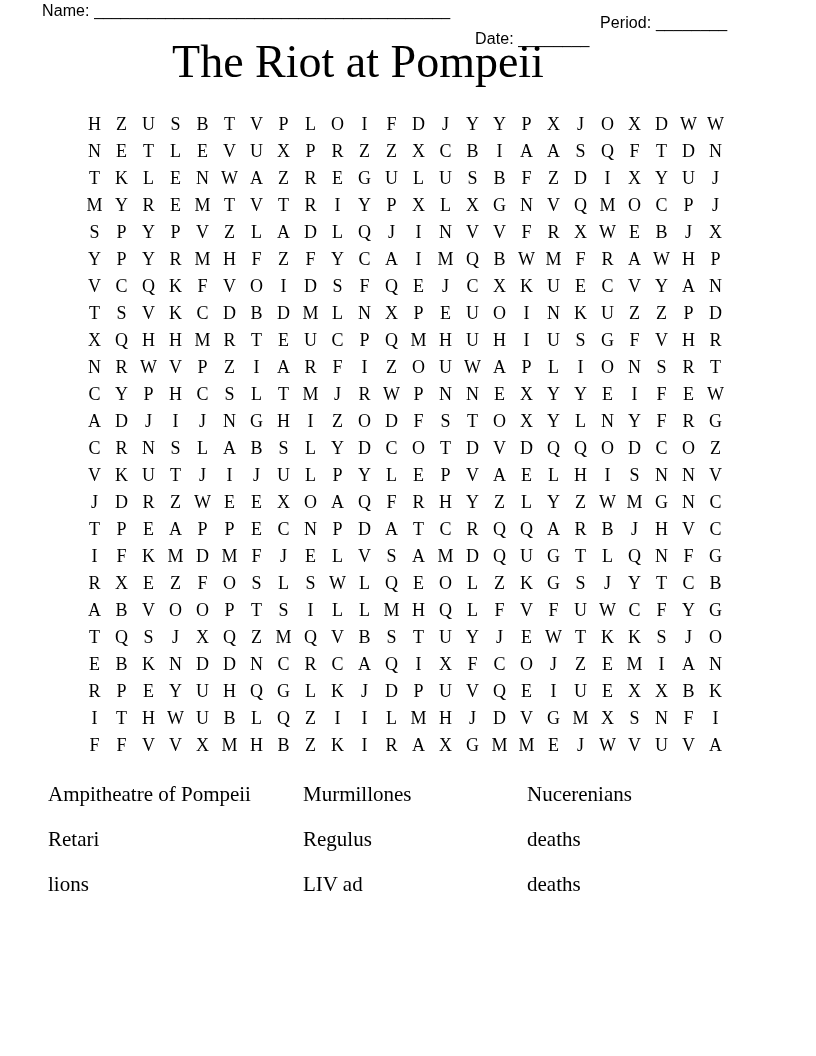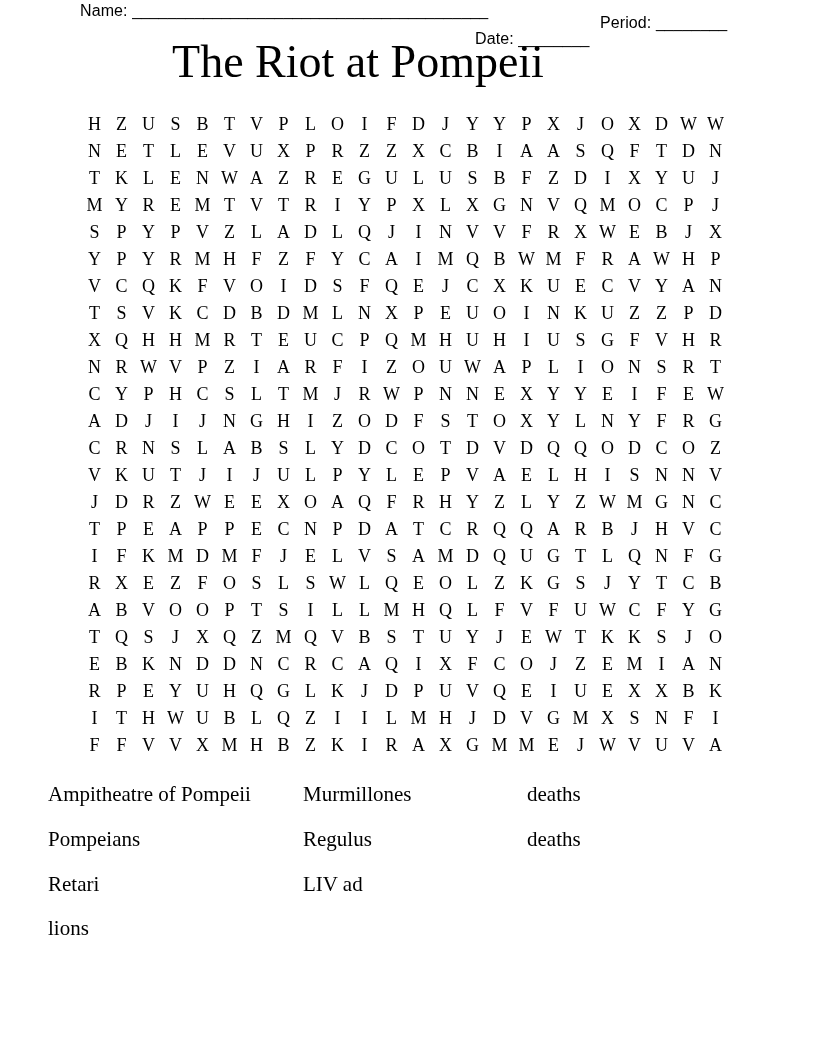--- a/index.html
+++ b/index.html
@@ -24,7 +24,7 @@
     white-space: nowrap;
     letter-spacing: 0.1px;
   }
-  .hdr-name   { left: 42px; margin-left: 38px;  }
+  .hdr-name   { left: 42px;  }
   .hdr-date   { left: 475px; margin-top: 28px; }
   .hdr-period { left: 600px; margin-top: 12px; }
   .blank-line { letter-spacing: 0; }

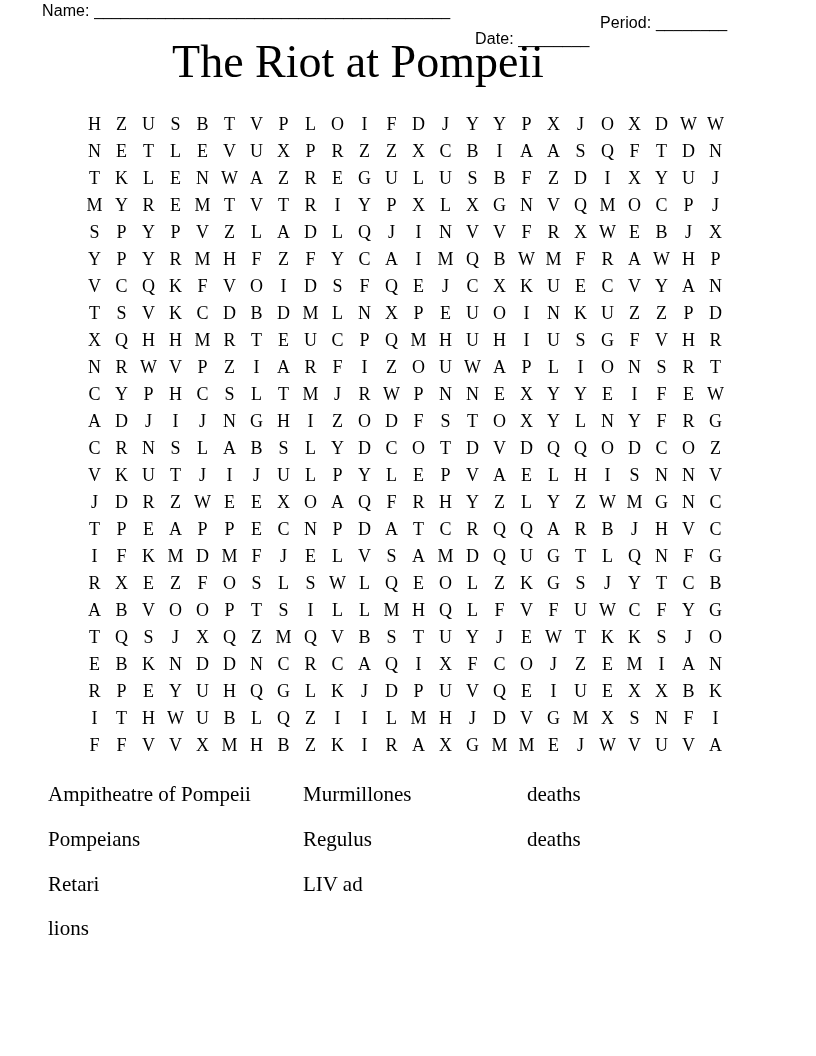--- a/index.html
+++ b/index.html
@@ -689,6 +689,7 @@
     <div class="word-item">LIV ad</div>
   </div>
   <div class="word-col word-col-3">
+    <div class="word-item">Nucerenians</div>
     <div class="word-item">deaths</div>
     <div class="word-item">deaths</div>
   </div>

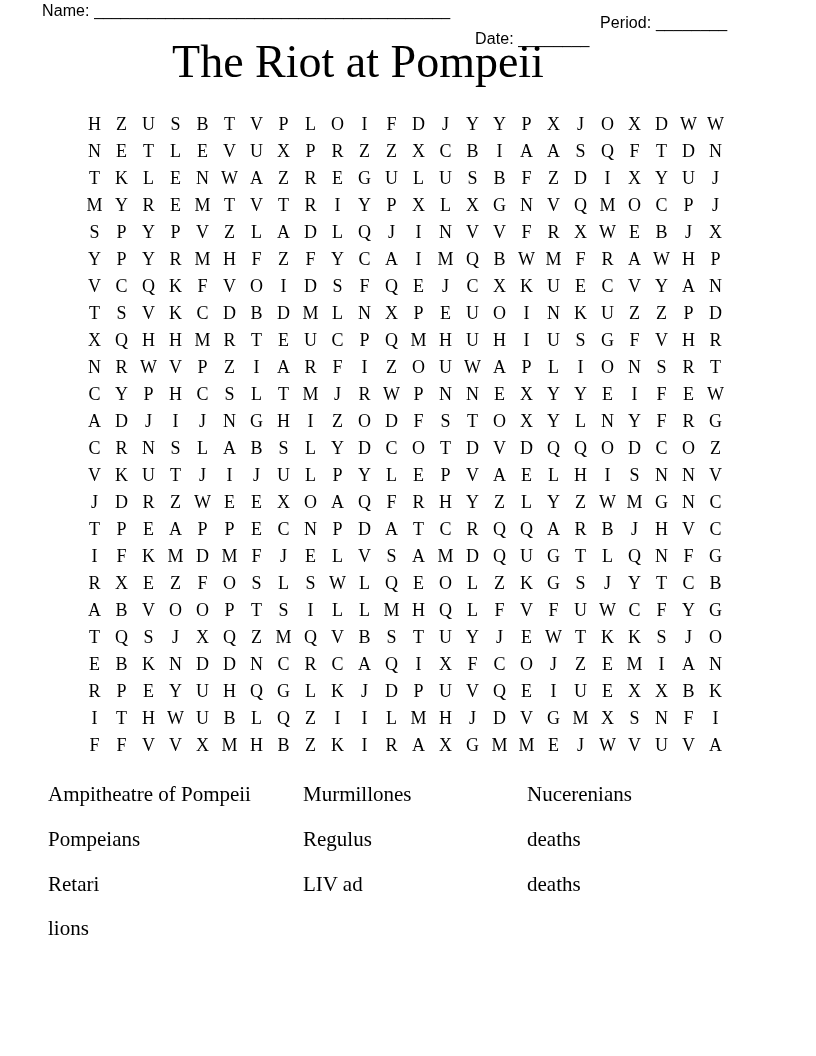--- a/index.html
+++ b/index.html
@@ -679,7 +679,6 @@
 <div class="words">
   <div class="word-col word-col-1">
     <div class="word-item">Ampitheatre of Pompeii</div>
-    <div class="word-item">Pompeians</div>
     <div class="word-item">Retari</div>
     <div class="word-item">lions</div>
   </div>

